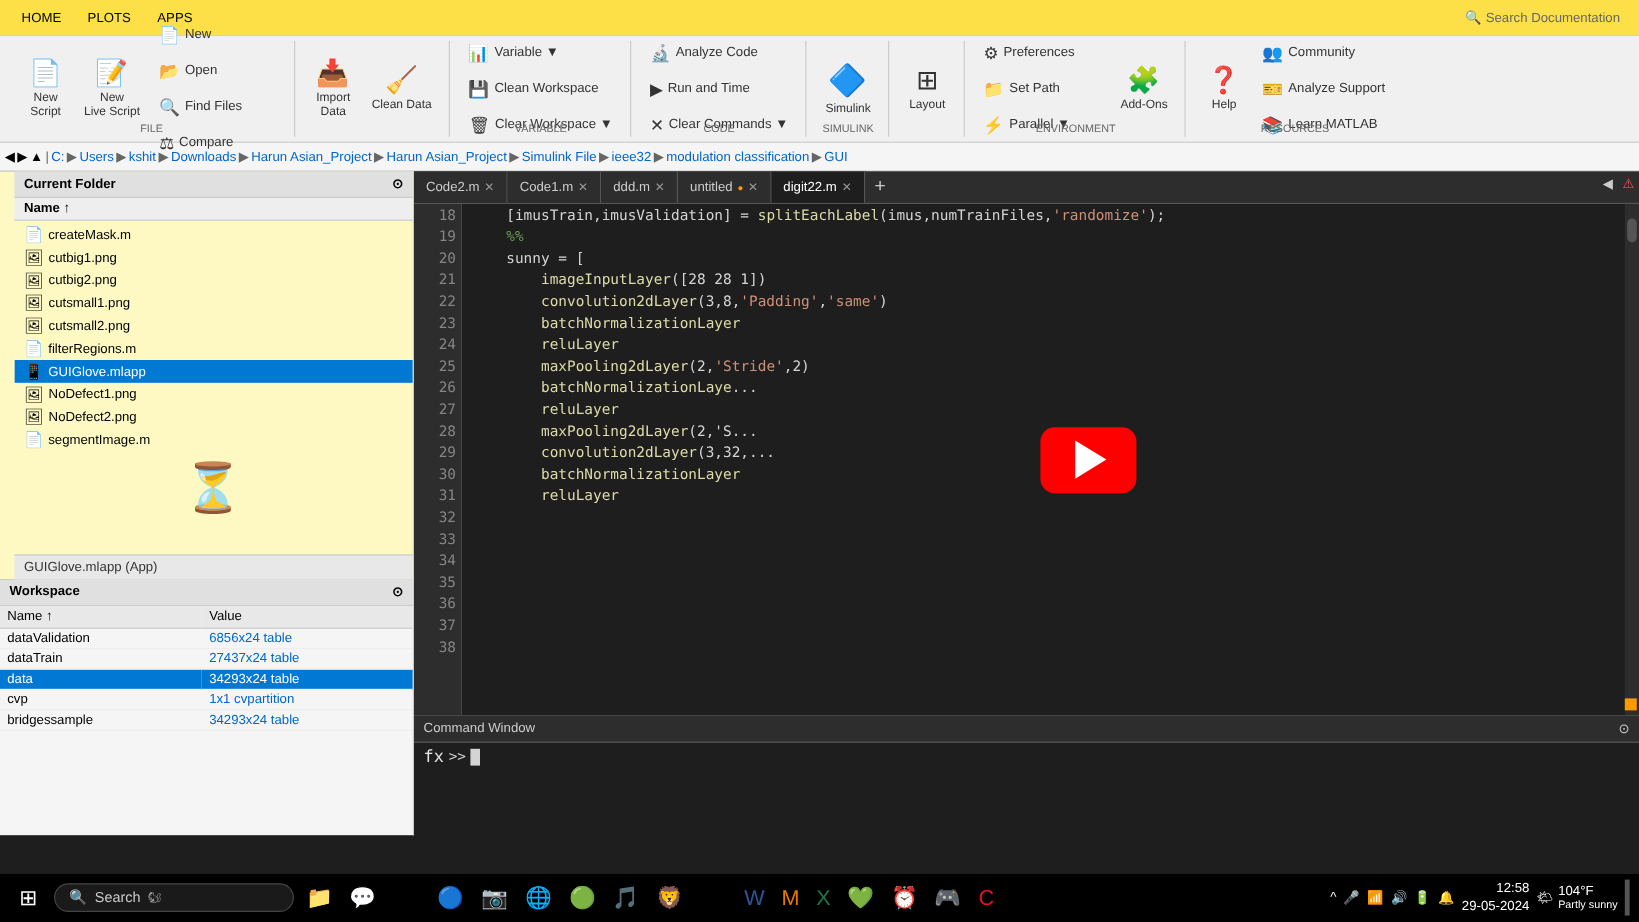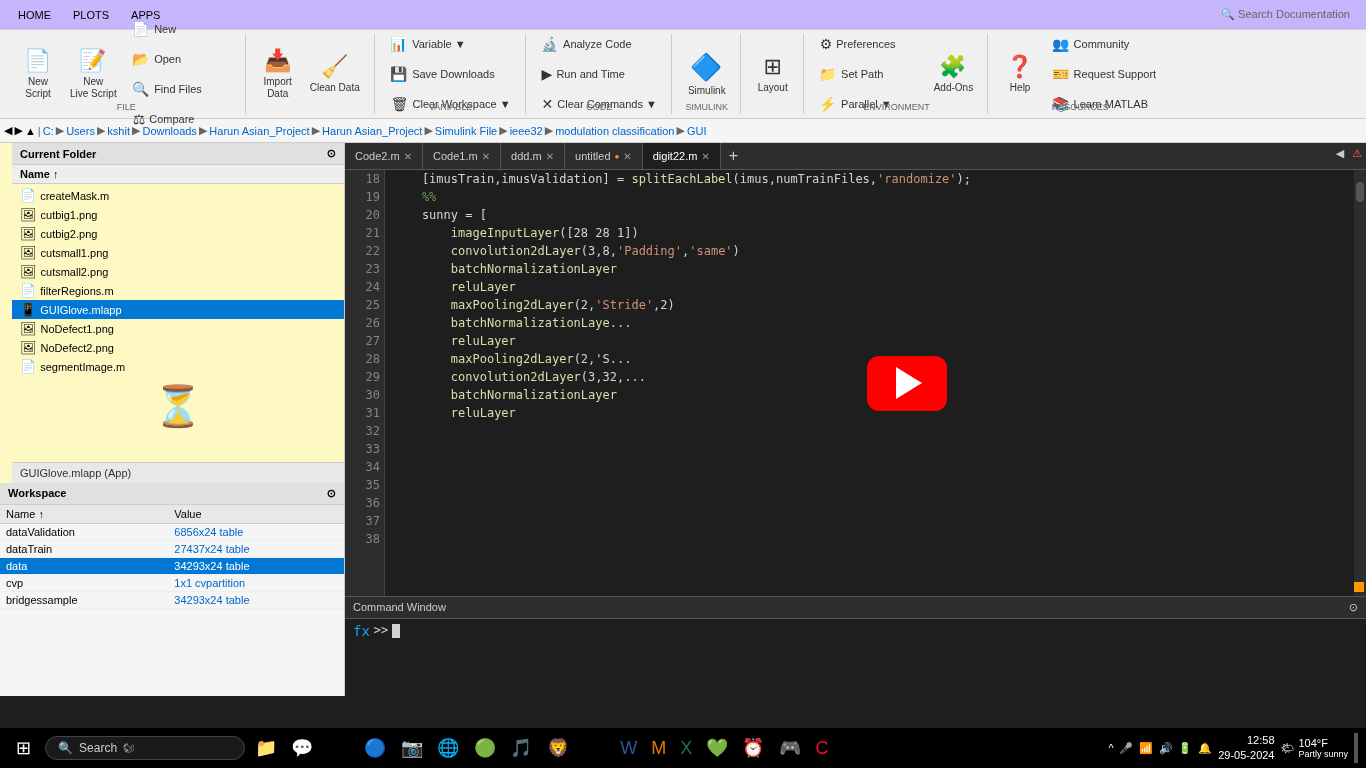--- a/index.html
+++ b/index.html
@@ -86,7 +86,7 @@
     .weather { display: flex; align-items: center; gap: 4px; color: white; font-size: 11px; }
 
     
-    .toolbar-top-row { display: flex; align-items: center; height: 30px; background: #c4b5fd; border-bottom: 1px solid #d0d0d0; padding: 0 8px; gap: 2px; }
+    .toolbar-top-row { display: flex; align-items: center; height: 30px; background: #fde047; border-bottom: 1px solid #d0d0d0; padding: 0 8px; gap: 2px; }
     .menu-item { padding: 4px 10px; font-size: 11px; cursor: pointer; border-radius: 3px; }
 
     .hourglass { font-size: 40px; color: #888; display: flex; align-items: center; justify-content: center; height: 60px; }

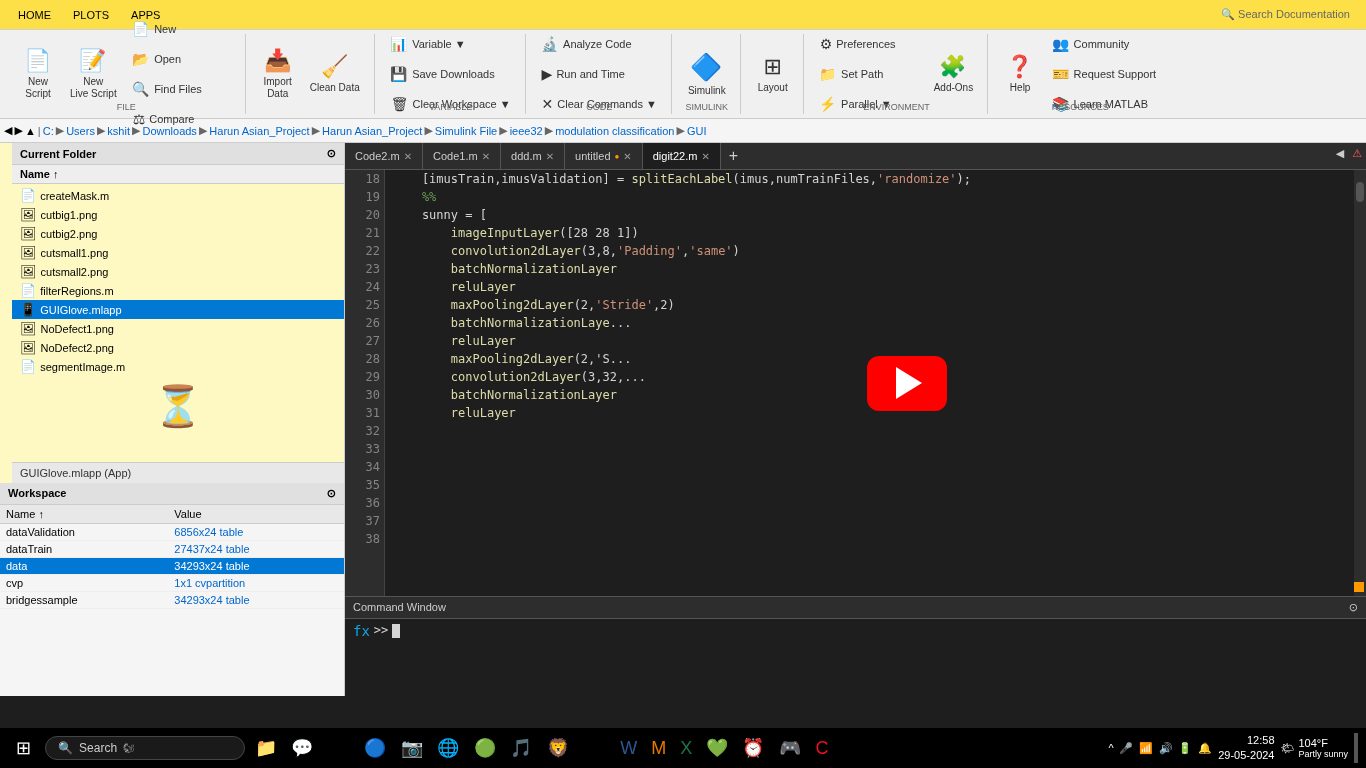--- a/index.html
+++ b/index.html
@@ -157,7 +157,7 @@
         </div>
         <div class="tb-btn-small">
           <span class="icon-sm">💾</span>
-          <span>Save Downloads</span>
+          <span>Clean Workspace</span>
         </div>
         <div class="tb-btn-small">
           <span class="icon-sm">🗑</span>

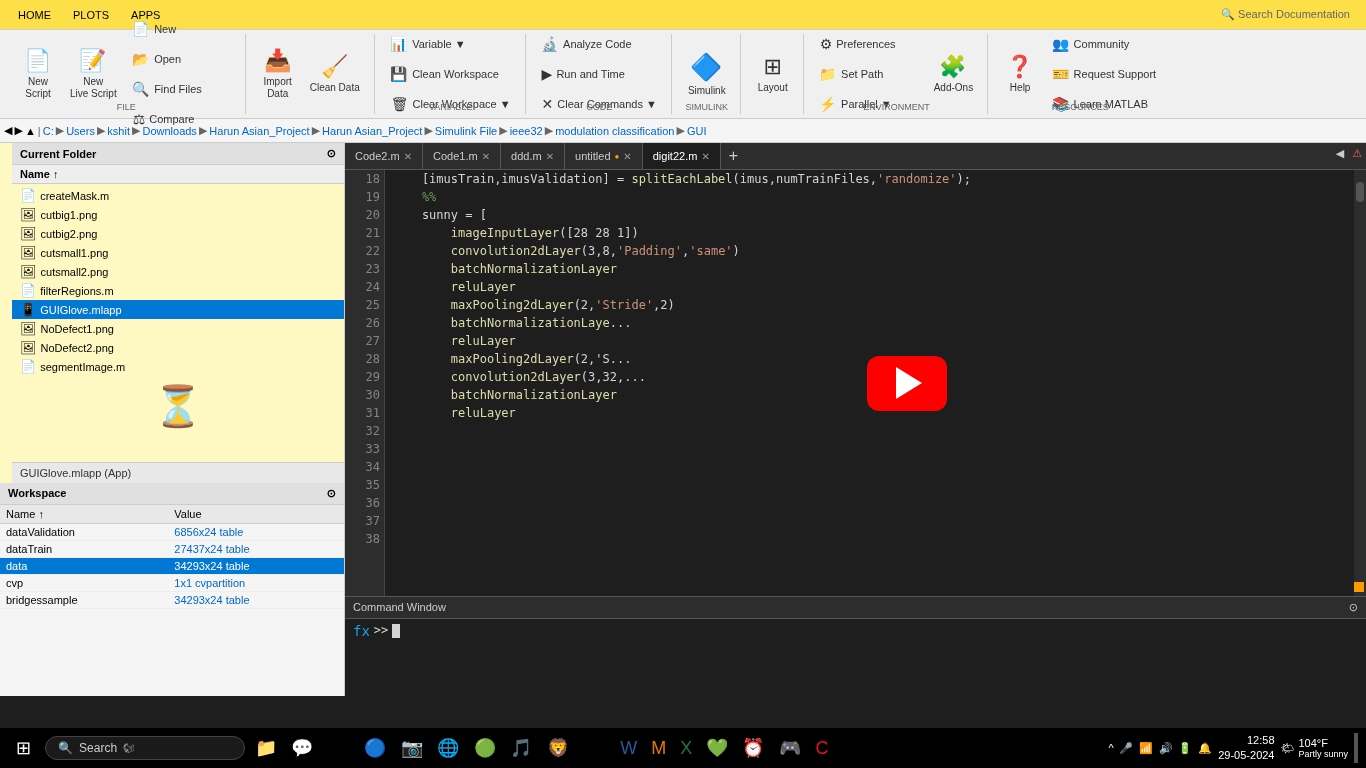--- a/index.html
+++ b/index.html
@@ -234,7 +234,7 @@
         </div>
         <div class="tb-btn-small">
           <span class="icon-sm">🎫</span>
-          <span>Request Support</span>
+          <span>Analyze Support</span>
         </div>
         <div class="tb-btn-small">
           <span class="icon-sm">📚</span>

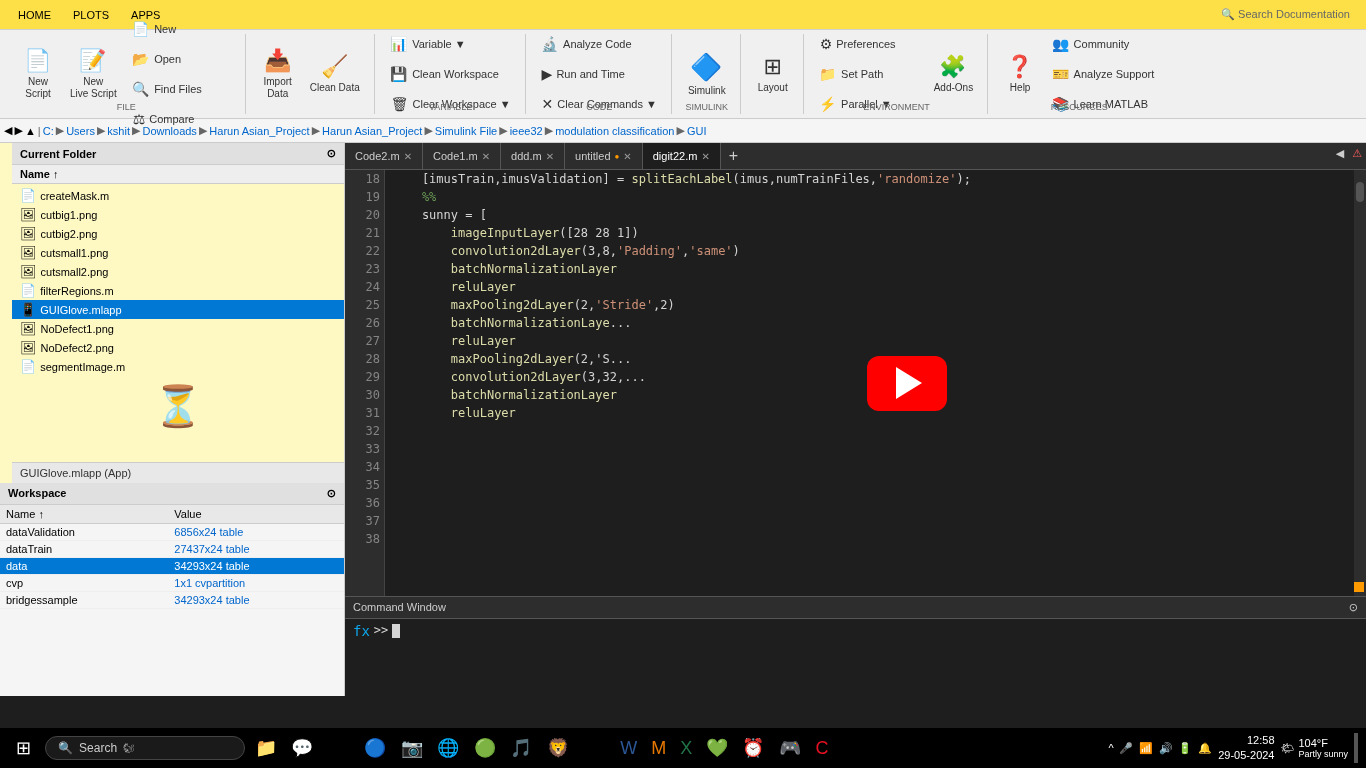--- a/index.html
+++ b/index.html
@@ -69,7 +69,7 @@
     .cmd-window { height: 100px; background: #1e1e1e; border-top: 1px solid #555; display: flex; flex-direction: column; }
     .cmd-header { background: #2d2d2d; padding: 4px 8px; font-size: 11px; color: #ccc; border-bottom: 1px solid #555; display: flex; justify-content: space-between; }
     .cmd-content { flex: 1; padding: 4px 8px; font-family: 'Consolas', monospace; font-size: 12px; color: #d4d4d4; display: flex; align-items: flex-start; gap: 4px; }
-    .cmd-prompt { color: #0ea5e9; font-size: 14px; }
+    .cmd-prompt { color: #e5e5e5; font-size: 14px; }
     .cmd-cursor { color: #d4d4d4; }
 
     

